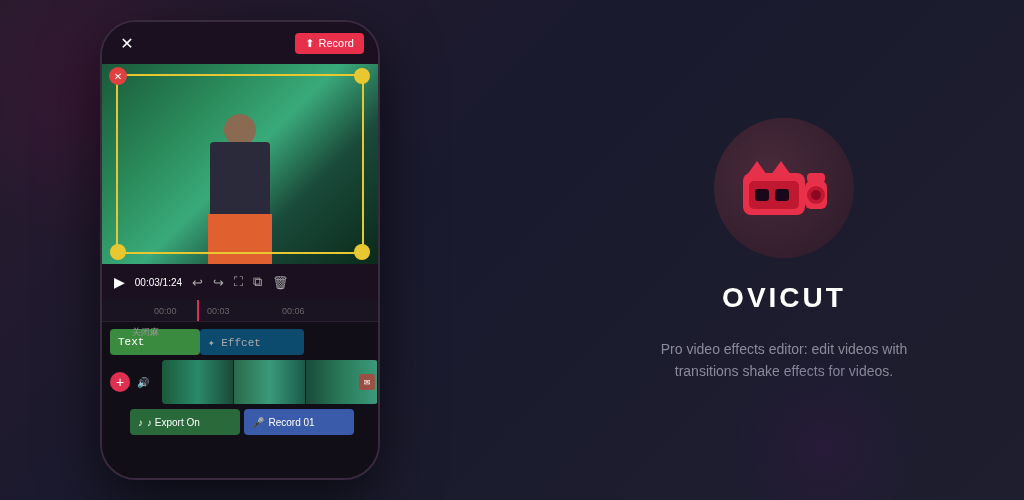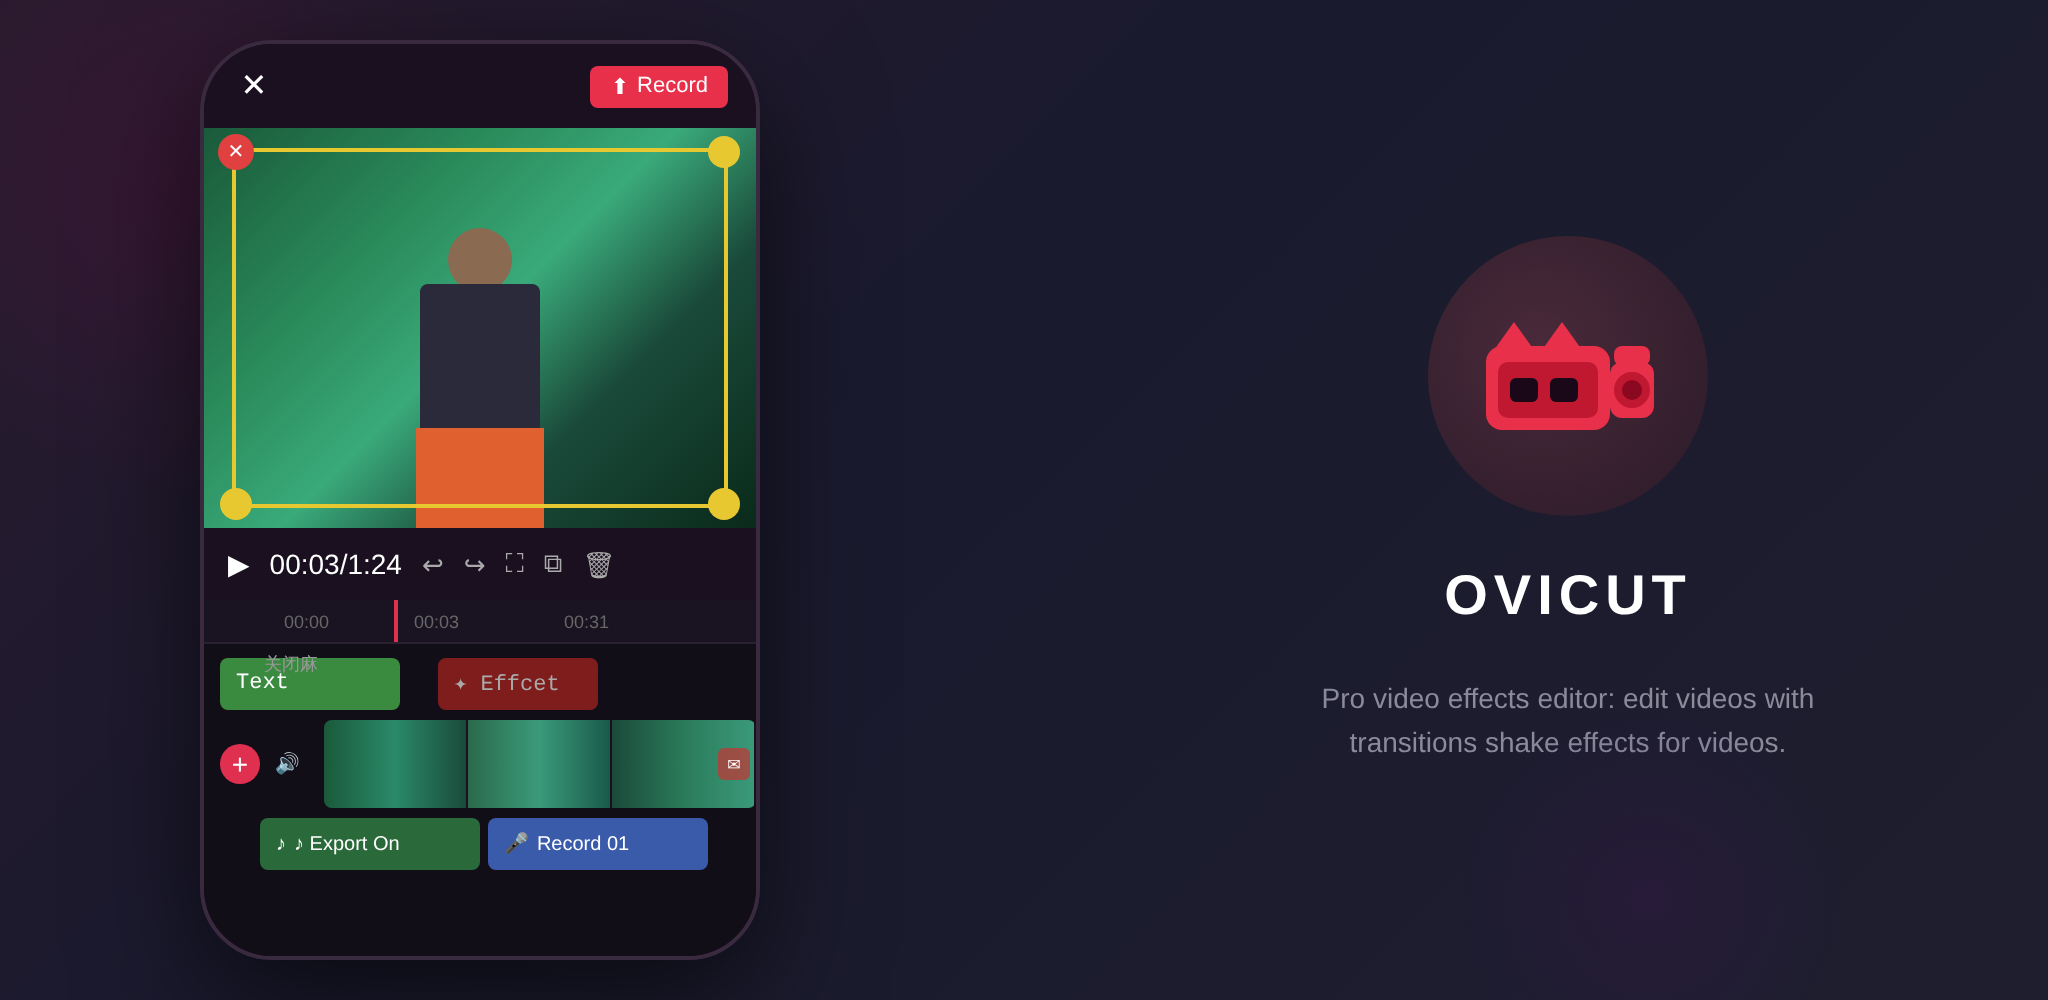--- a/index.html
+++ b/index.html
@@ -197,7 +197,7 @@
 
     .time-display {
       color: #fff;
-      font-size: 14px;
+      font-size: 10px;
     }
 
     .control-icon {

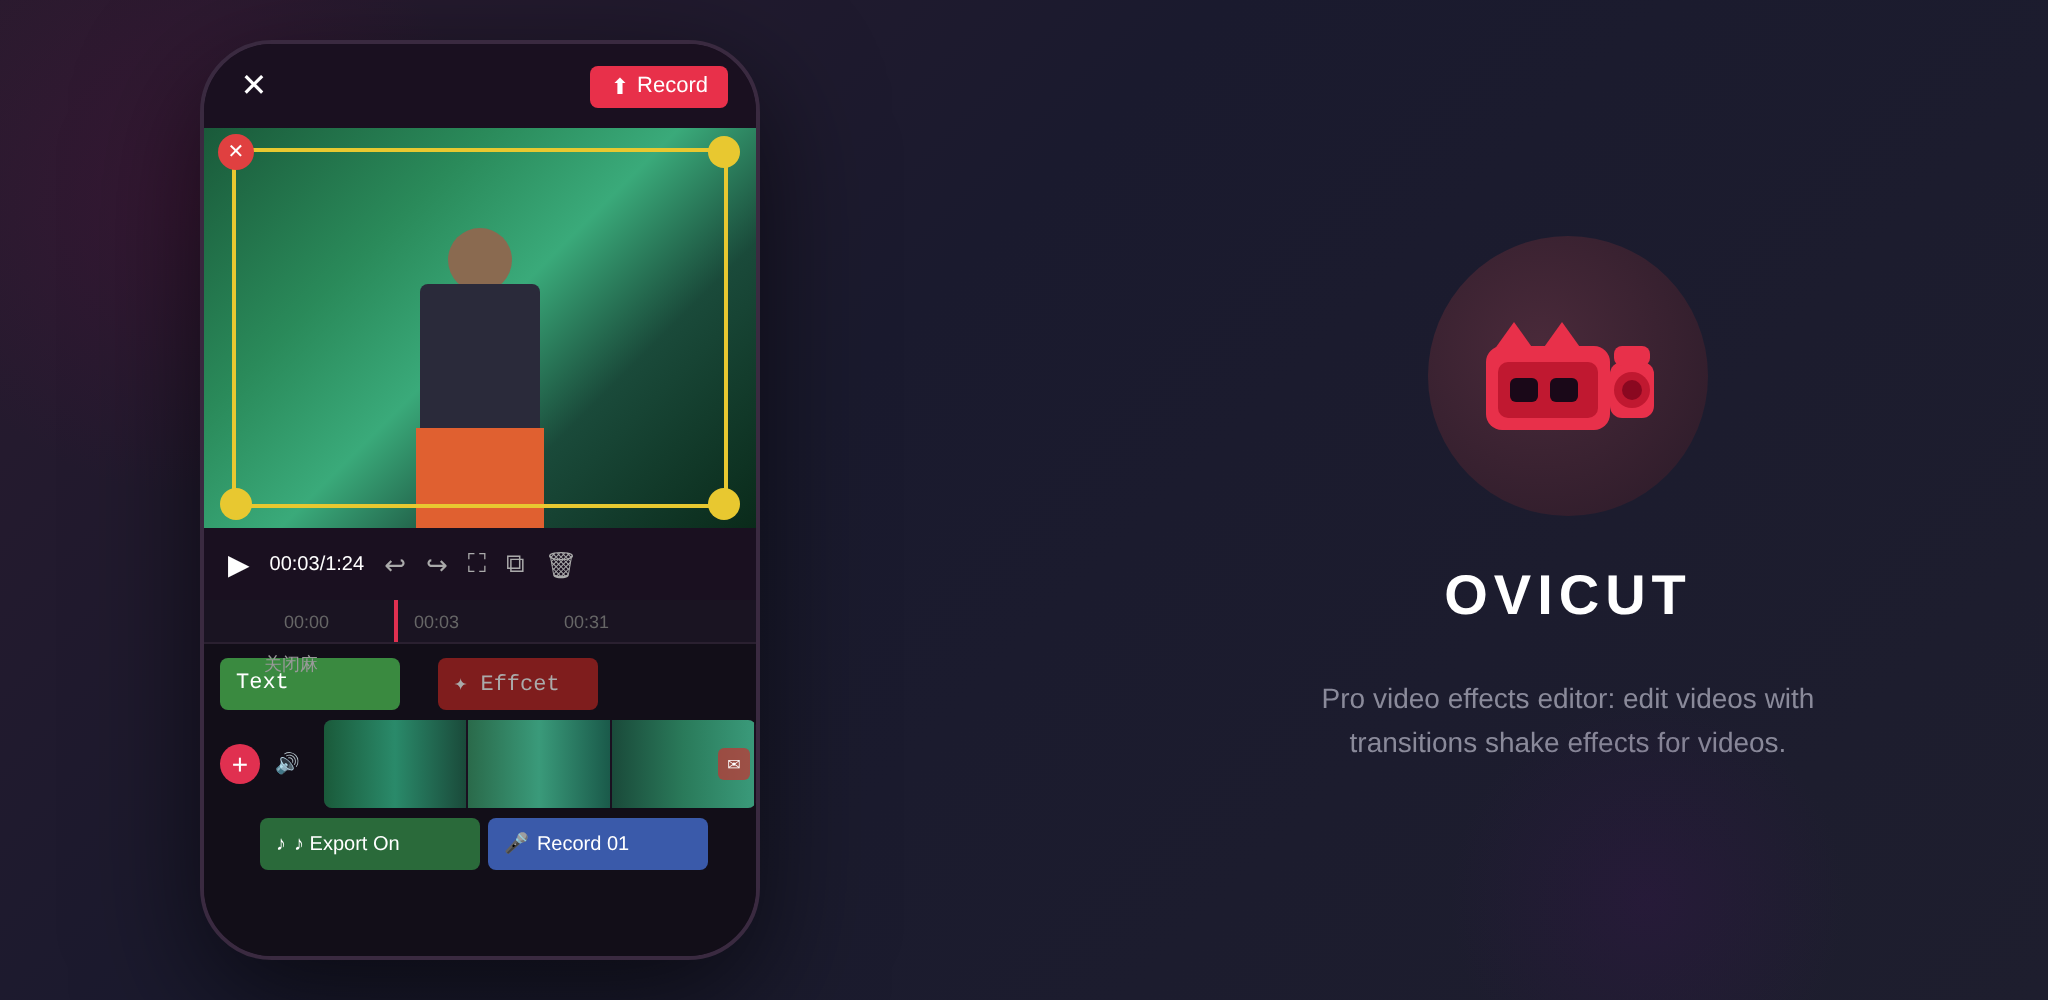--- a/index.html
+++ b/index.html
@@ -509,7 +509,7 @@
     <div class="timeline-area">
 
       <div class="timeline-ruler">
-        <span class="ruler-mark" style="left:40px">00:00</span>
+        <span class="ruler-mark" style="left:52px">00:00</span>
         <span class="ruler-mark" style="left:105px">00:03</span>
         <span class="ruler-mark" style="left:180px">00:31</span>
 

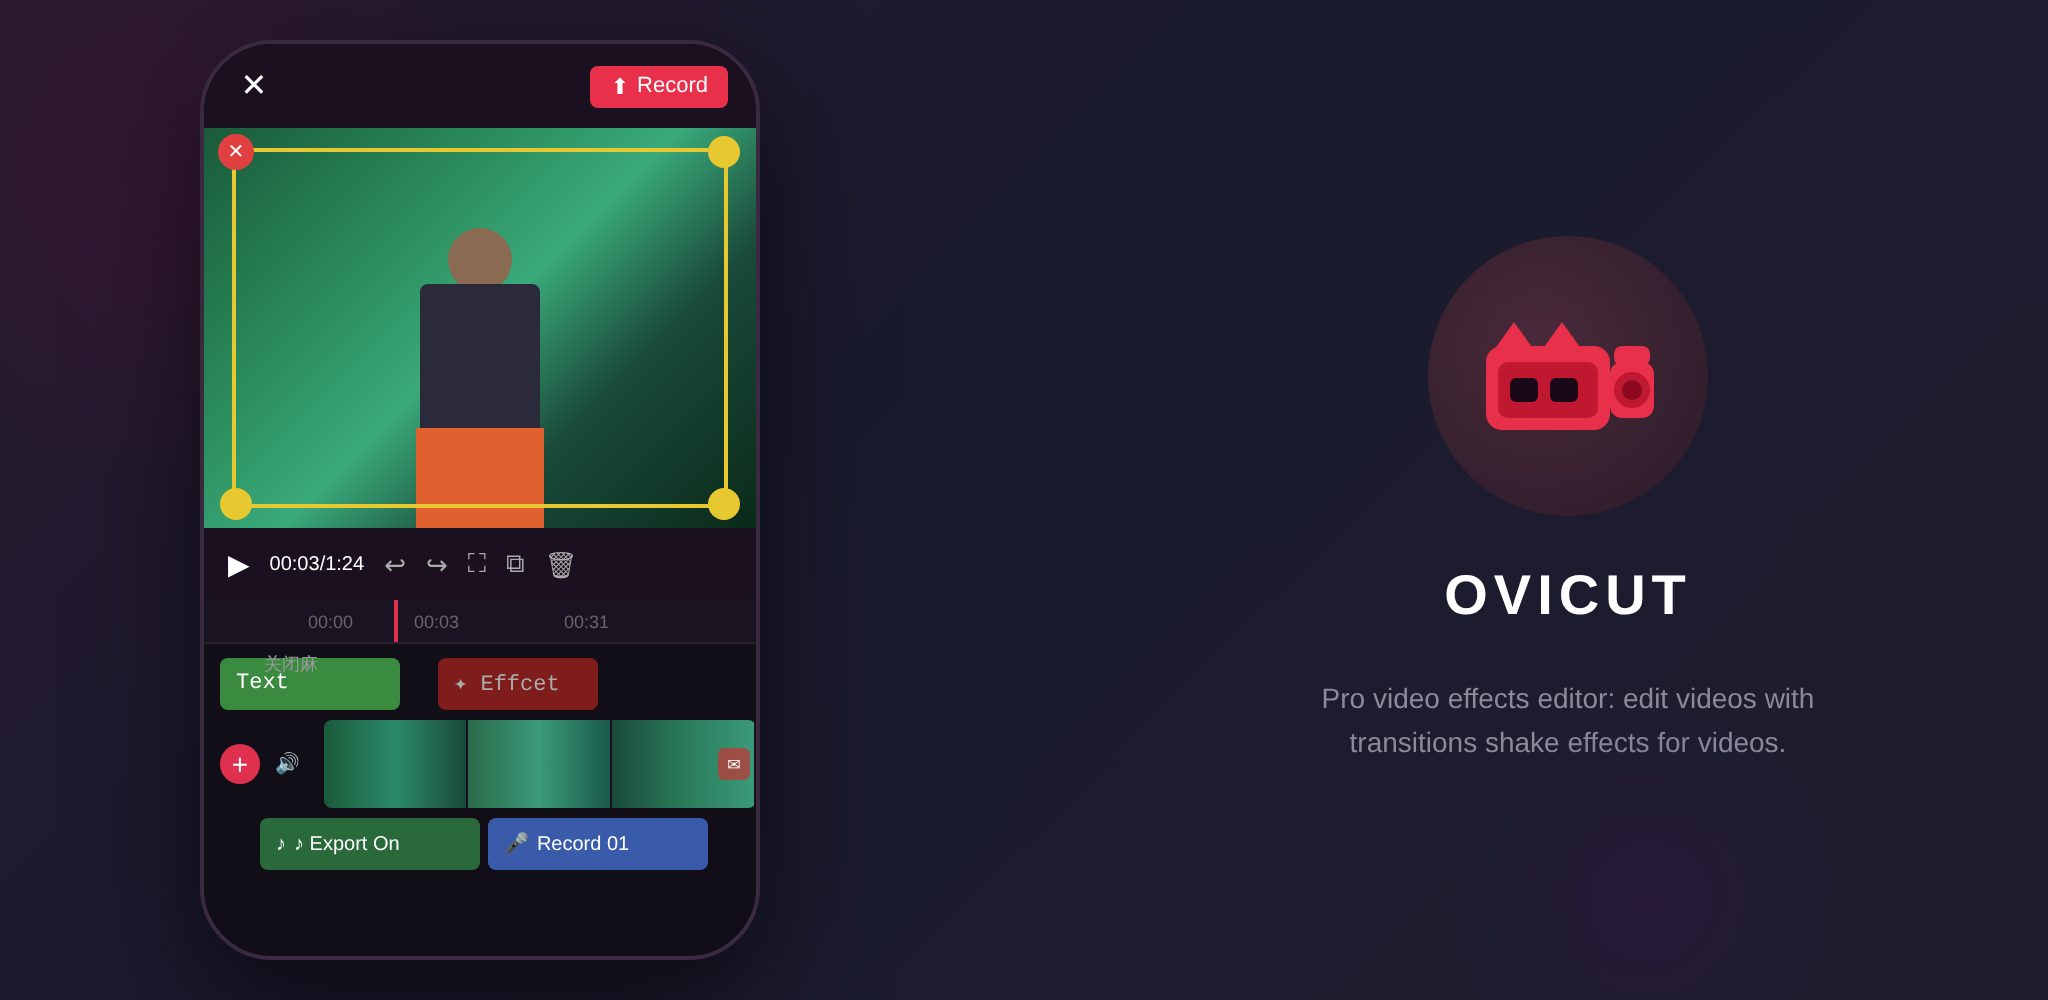--- a/index.html
+++ b/index.html
@@ -511,7 +511,7 @@
       <div class="timeline-ruler">
         <span class="ruler-mark" style="left:52px">00:00</span>
         <span class="ruler-mark" style="left:105px">00:03</span>
-        <span class="ruler-mark" style="left:180px">00:31</span>
+        <span class="ruler-mark" style="left:180px">00:06</span>
 
         <div class="playhead"></div>
       </div>

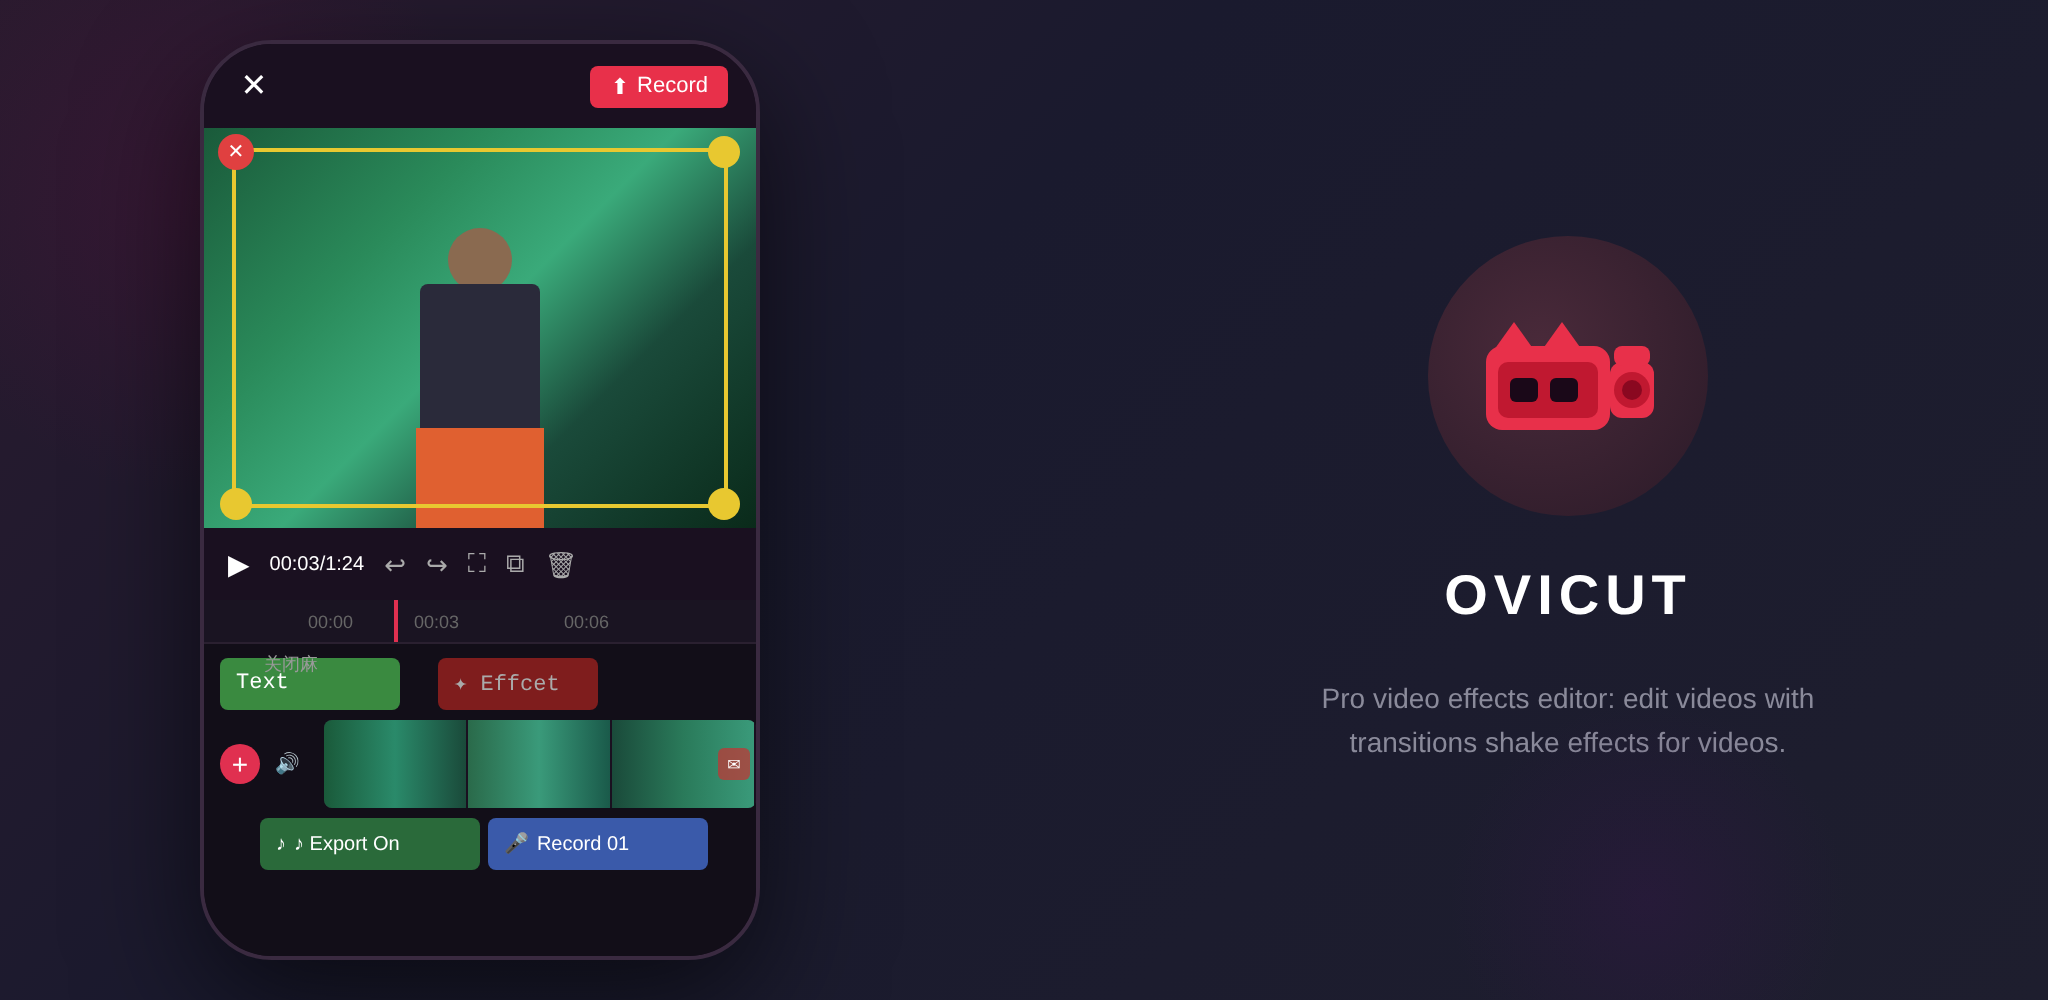--- a/index.html
+++ b/index.html
@@ -293,15 +293,15 @@
 
     .effect-track-segment {
       height: 26px;
-      background: #7f1d1d;
+      background: #0c4a6e;
       border-radius: 4px;
       display: flex;
       align-items: center;
       padding: 0 8px;
       color: #aaa;
       font-size: 11px;
-      width: 80px;
-      margin-left: 19px;
+      width: 104px;
+      margin-left: 0;
     }
 
     

